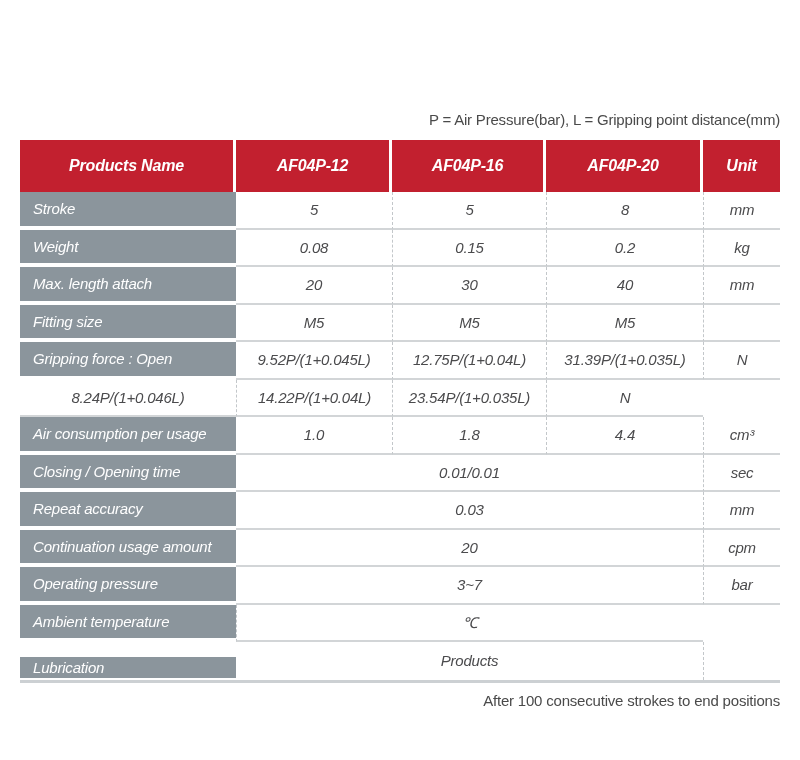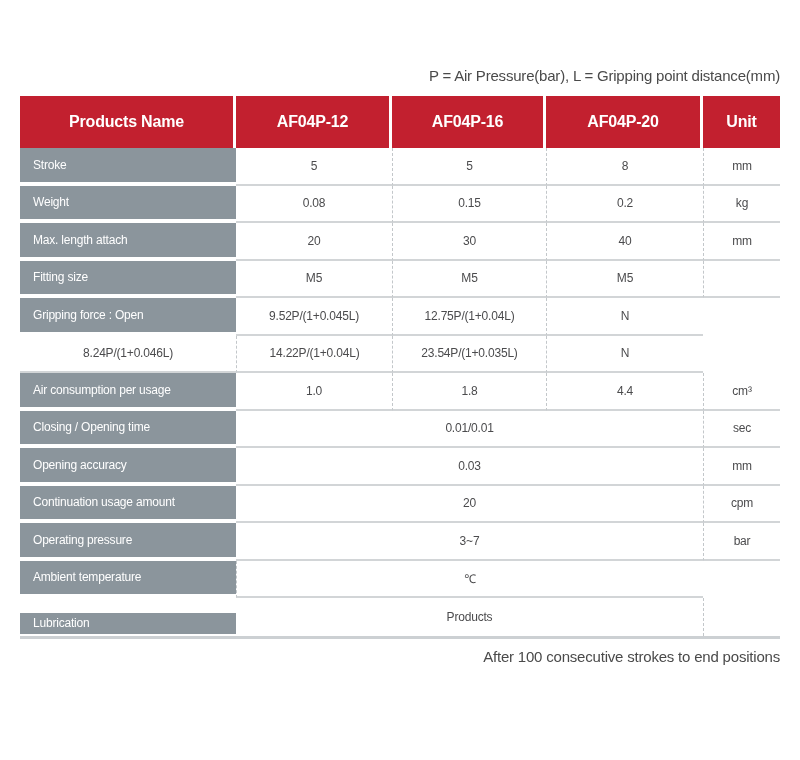--- a/index.html
+++ b/index.html
@@ -11,7 +11,7 @@
   html,body{margin:0;padding:0;background:#ffffff;}
   body{width:800px;height:760px;font-family:"Liberation Sans",sans-serif;overflow:hidden;}
   .page{width:760px;margin:0 auto;padding-top:66px;}
-  .note{font-size:15px;line-height:19px;color:var(--note-text);text-align:right;letter-spacing:-0.2px;}
+  .note{font-size:15px;line-height:19px;color:var(--note-text);text-align:right;letter-spacing:-0.2px;margin-top:44px;}
   .top-note{margin-bottom:11px;}
   .bottom-note{margin-top:8px;}
   .spec-table{width:760px;}

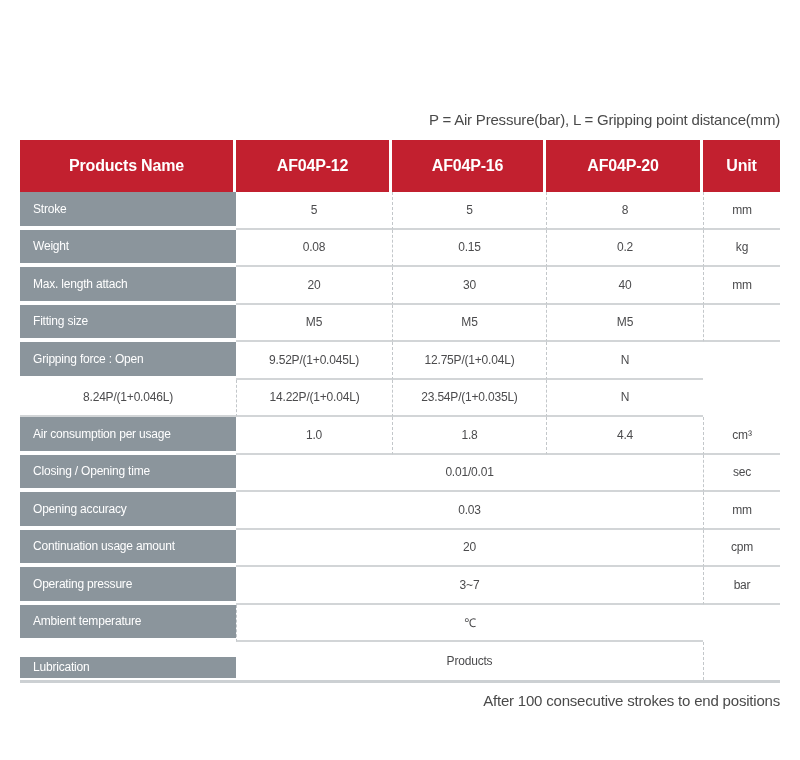--- a/index.html
+++ b/index.html
@@ -14,7 +14,7 @@
   .note{font-size:15px;line-height:19px;color:var(--note-text);text-align:right;letter-spacing:-0.2px;margin-top:44px;}
   .top-note{margin-bottom:11px;}
   .bottom-note{margin-top:8px;}
-  .spec-table{width:760px;}
+  .spec-table{width:760px;font-style:italic;}
   .thead{display:grid;grid-template-columns:216px 156px 154px 157px 77px;height:52px;}
   .th{background:var(--header-bg);color:var(--header-text);font-size:16px;font-weight:bold;
       display:flex;align-items:center;justify-content:center;box-sizing:border-box;letter-spacing:-0.2px;}

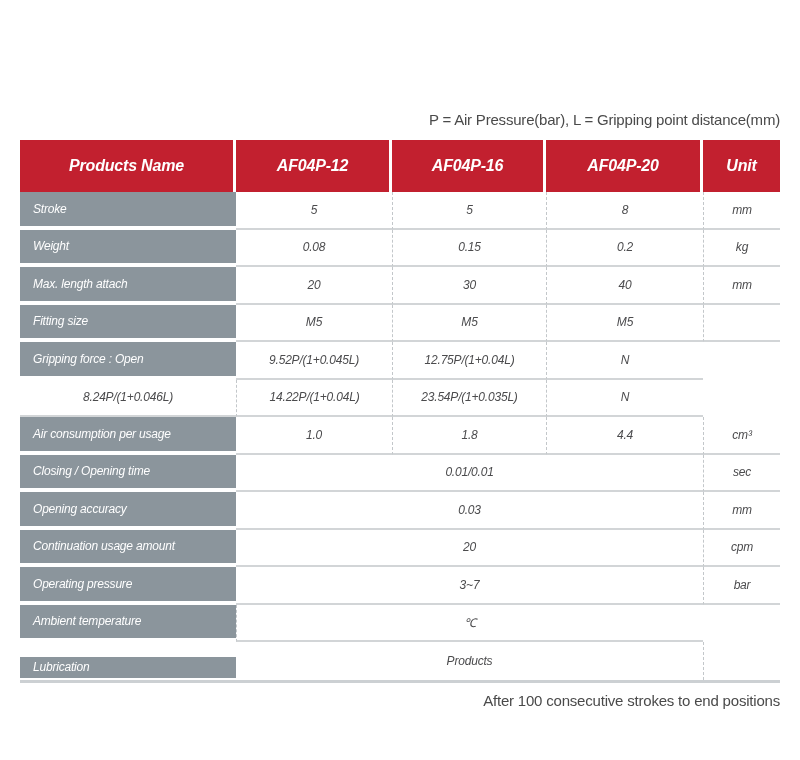--- a/index.html
+++ b/index.html
@@ -21,7 +21,7 @@
   .th:not(:last-child){border-right:3px solid #ffffff;}
   .tr{display:grid;grid-template-columns:216px 156px 154px 157px 77px;height:37.5px;}
   .tr.merged-row{grid-template-columns:216px 467px 77px;}
-  .td{box-sizing:border-box;display:flex;align-items:center;font-size:12px;letter-spacing:-0.2px;}
+  .td{box-sizing:border-box;display:flex;align-items:center;font-size:15px;letter-spacing:-0.2px;}
   .td.label{background:var(--label-bg);color:var(--label-text);padding-left:13px;
       border-bottom:4px solid #ffffff;}
   .td.val,.td.unit{justify-content:center;color:var(--value-text);background:#ffffff;

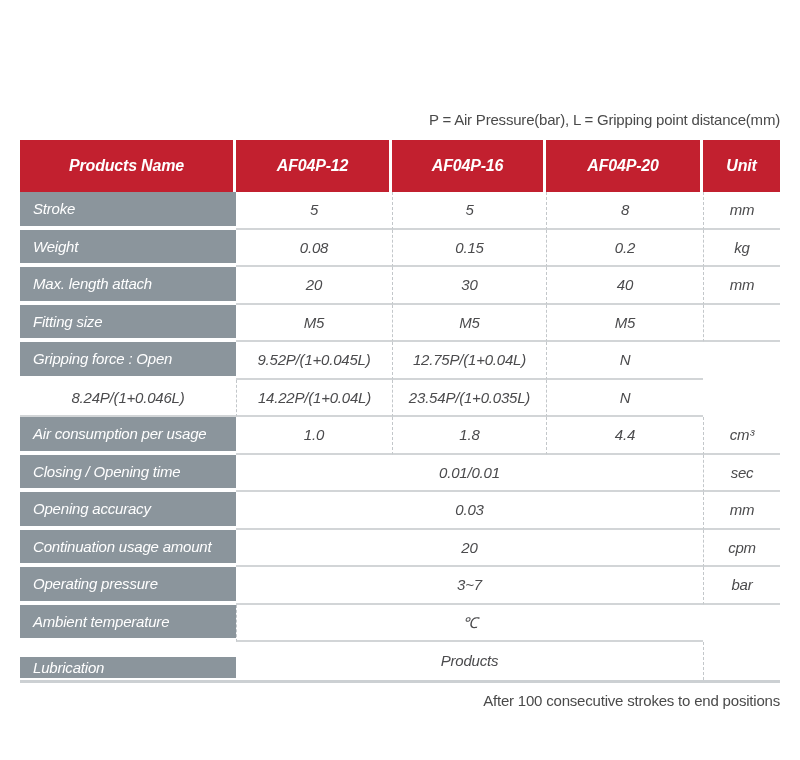--- a/index.html
+++ b/index.html
@@ -84,6 +84,7 @@
       <div class="td label">Gripping force : Open</div>
       <div class="td val">9.52P/(1+0.045L)</div>
       <div class="td val dash">12.75P/(1+0.04L)</div>
+      <div class="td val dash">31.39P/(1+0.035L)</div>
       <div class="td unit dash">N</div>
     </div>
 

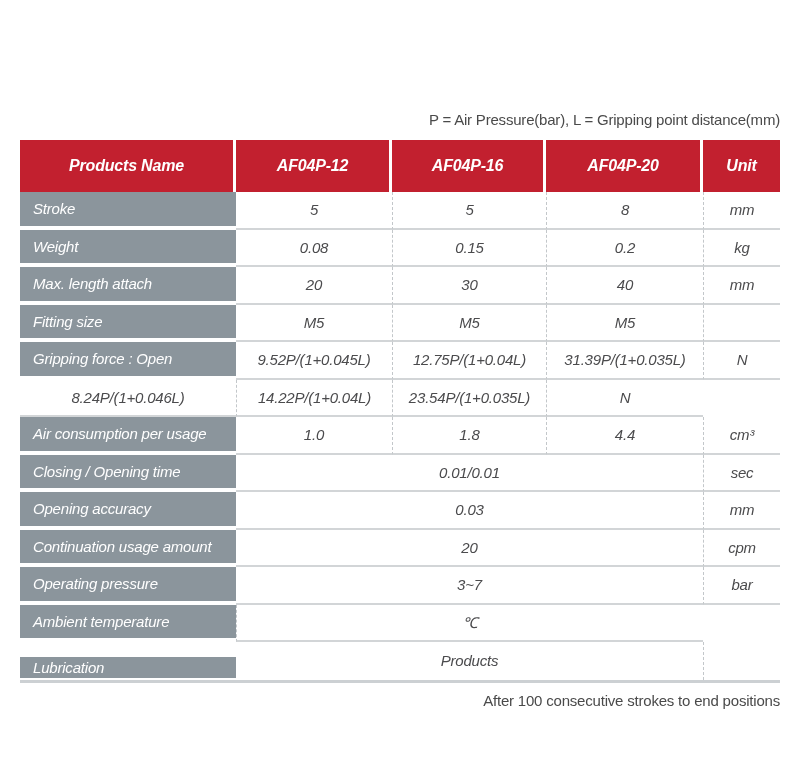--- a/index.html
+++ b/index.html
@@ -110,7 +110,7 @@
     </div>
 
     <div class="tr merged-row">
-      <div class="td label">Opening accuracy</div>
+      <div class="td label">Repeat accuracy</div>
       <div class="td val">0.03</div>
       <div class="td unit dash">mm</div>
     </div>

